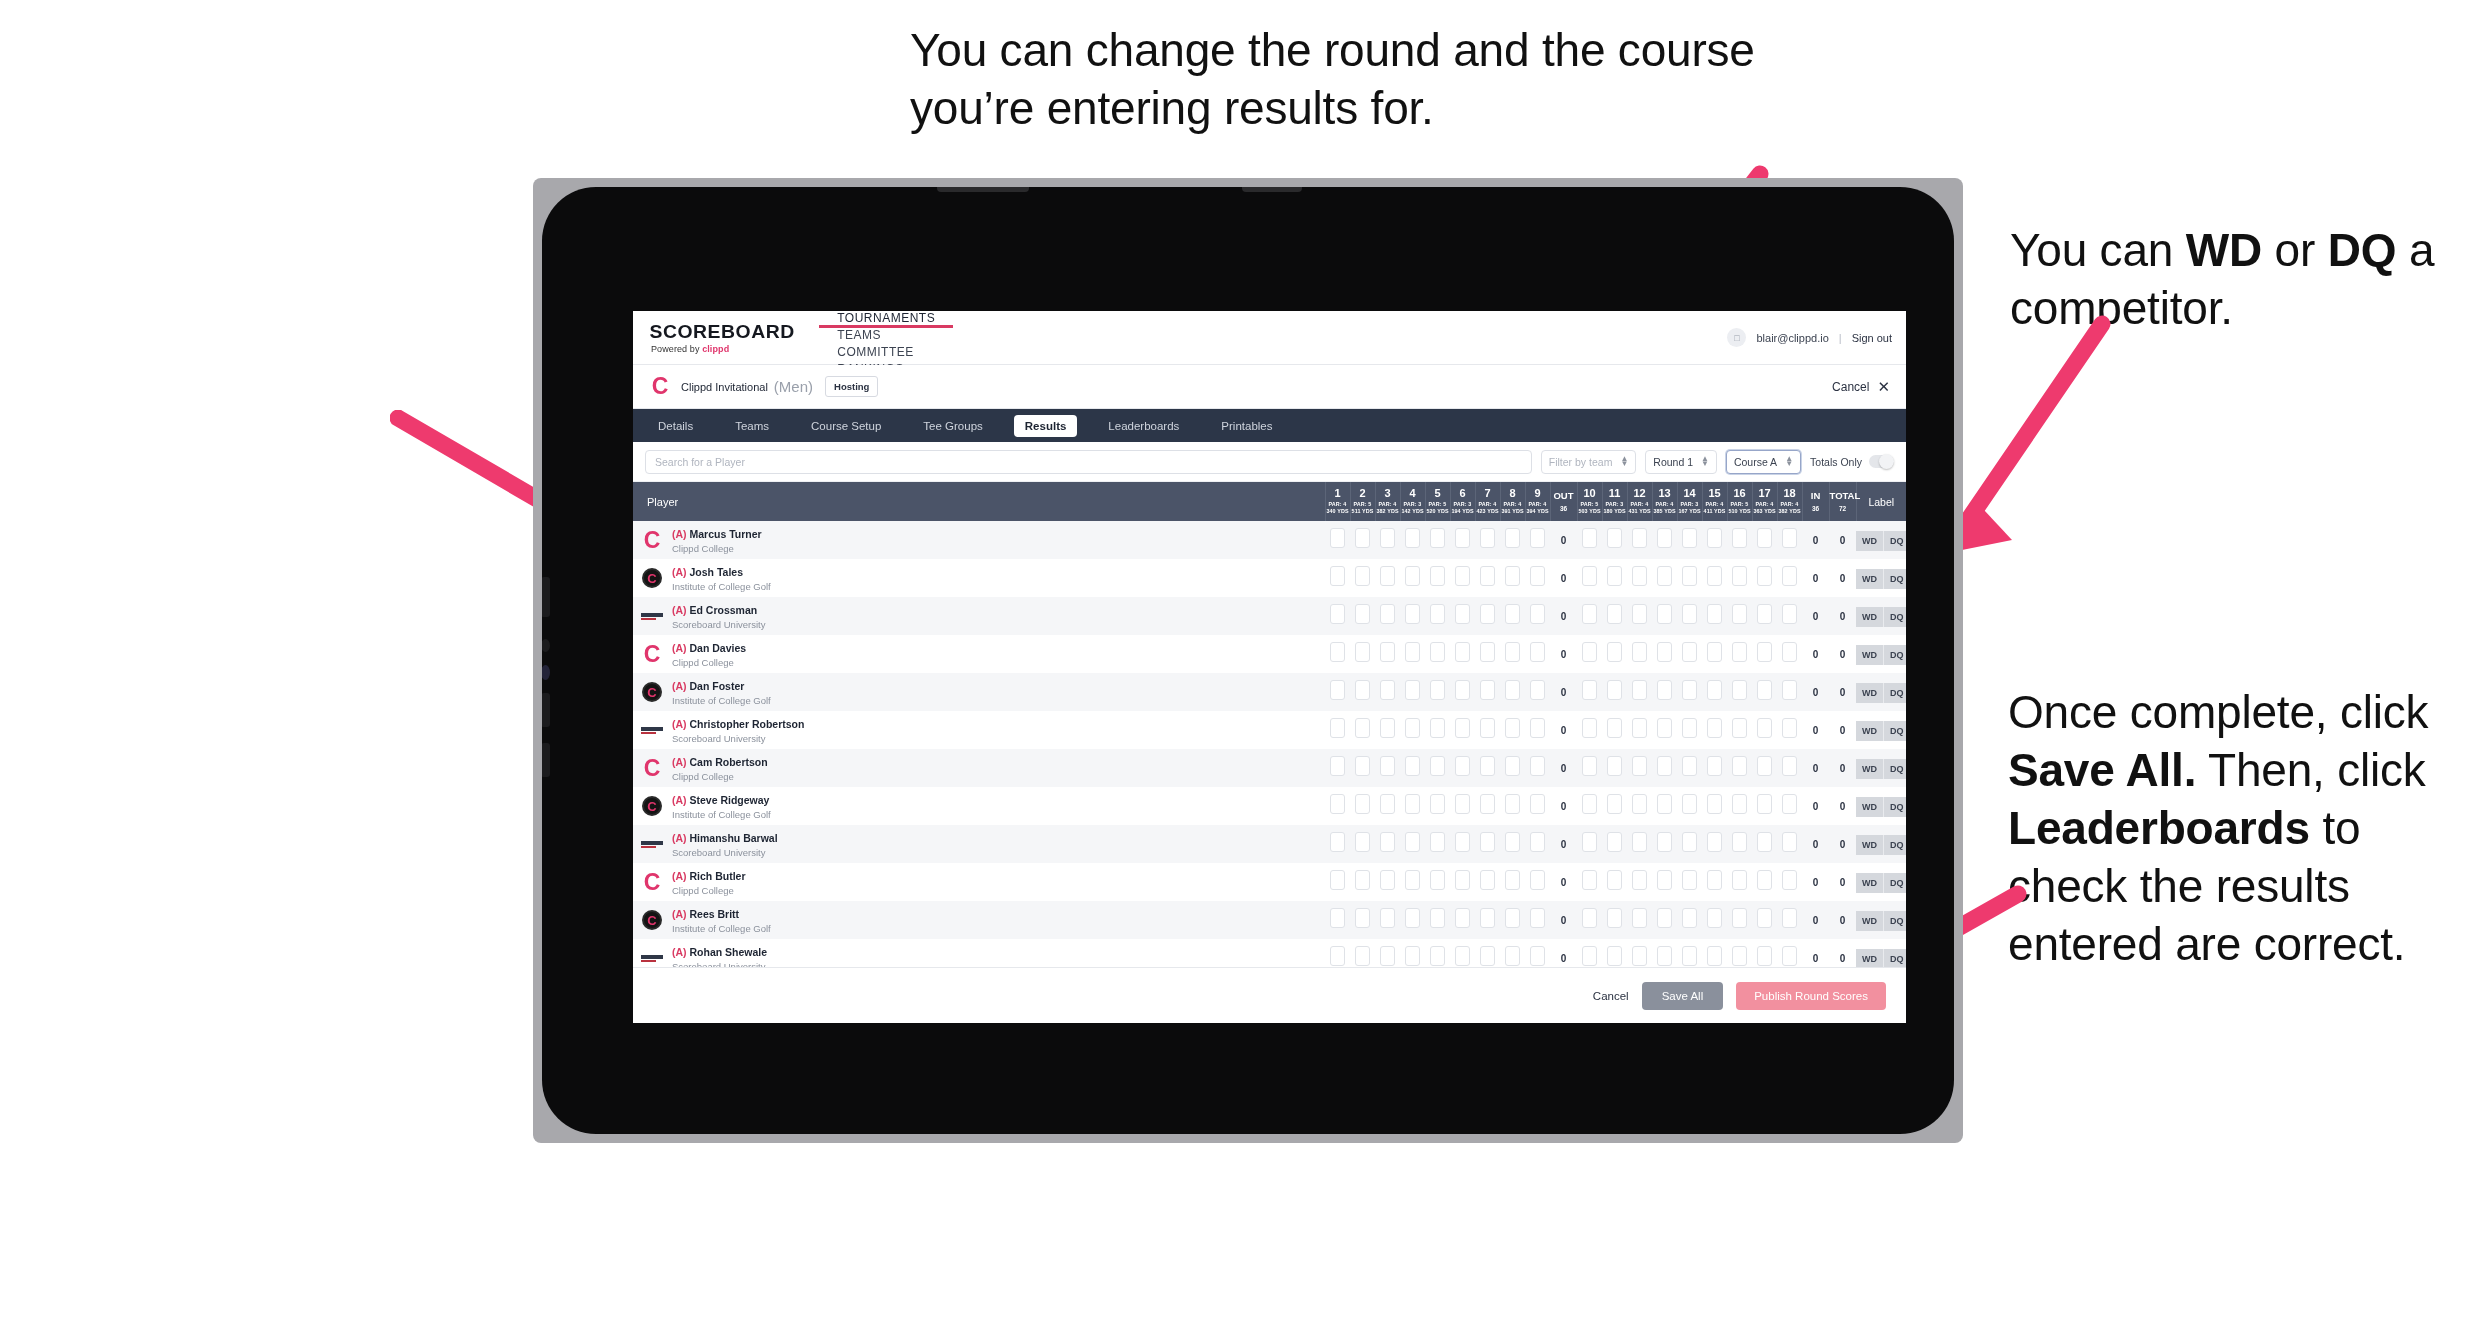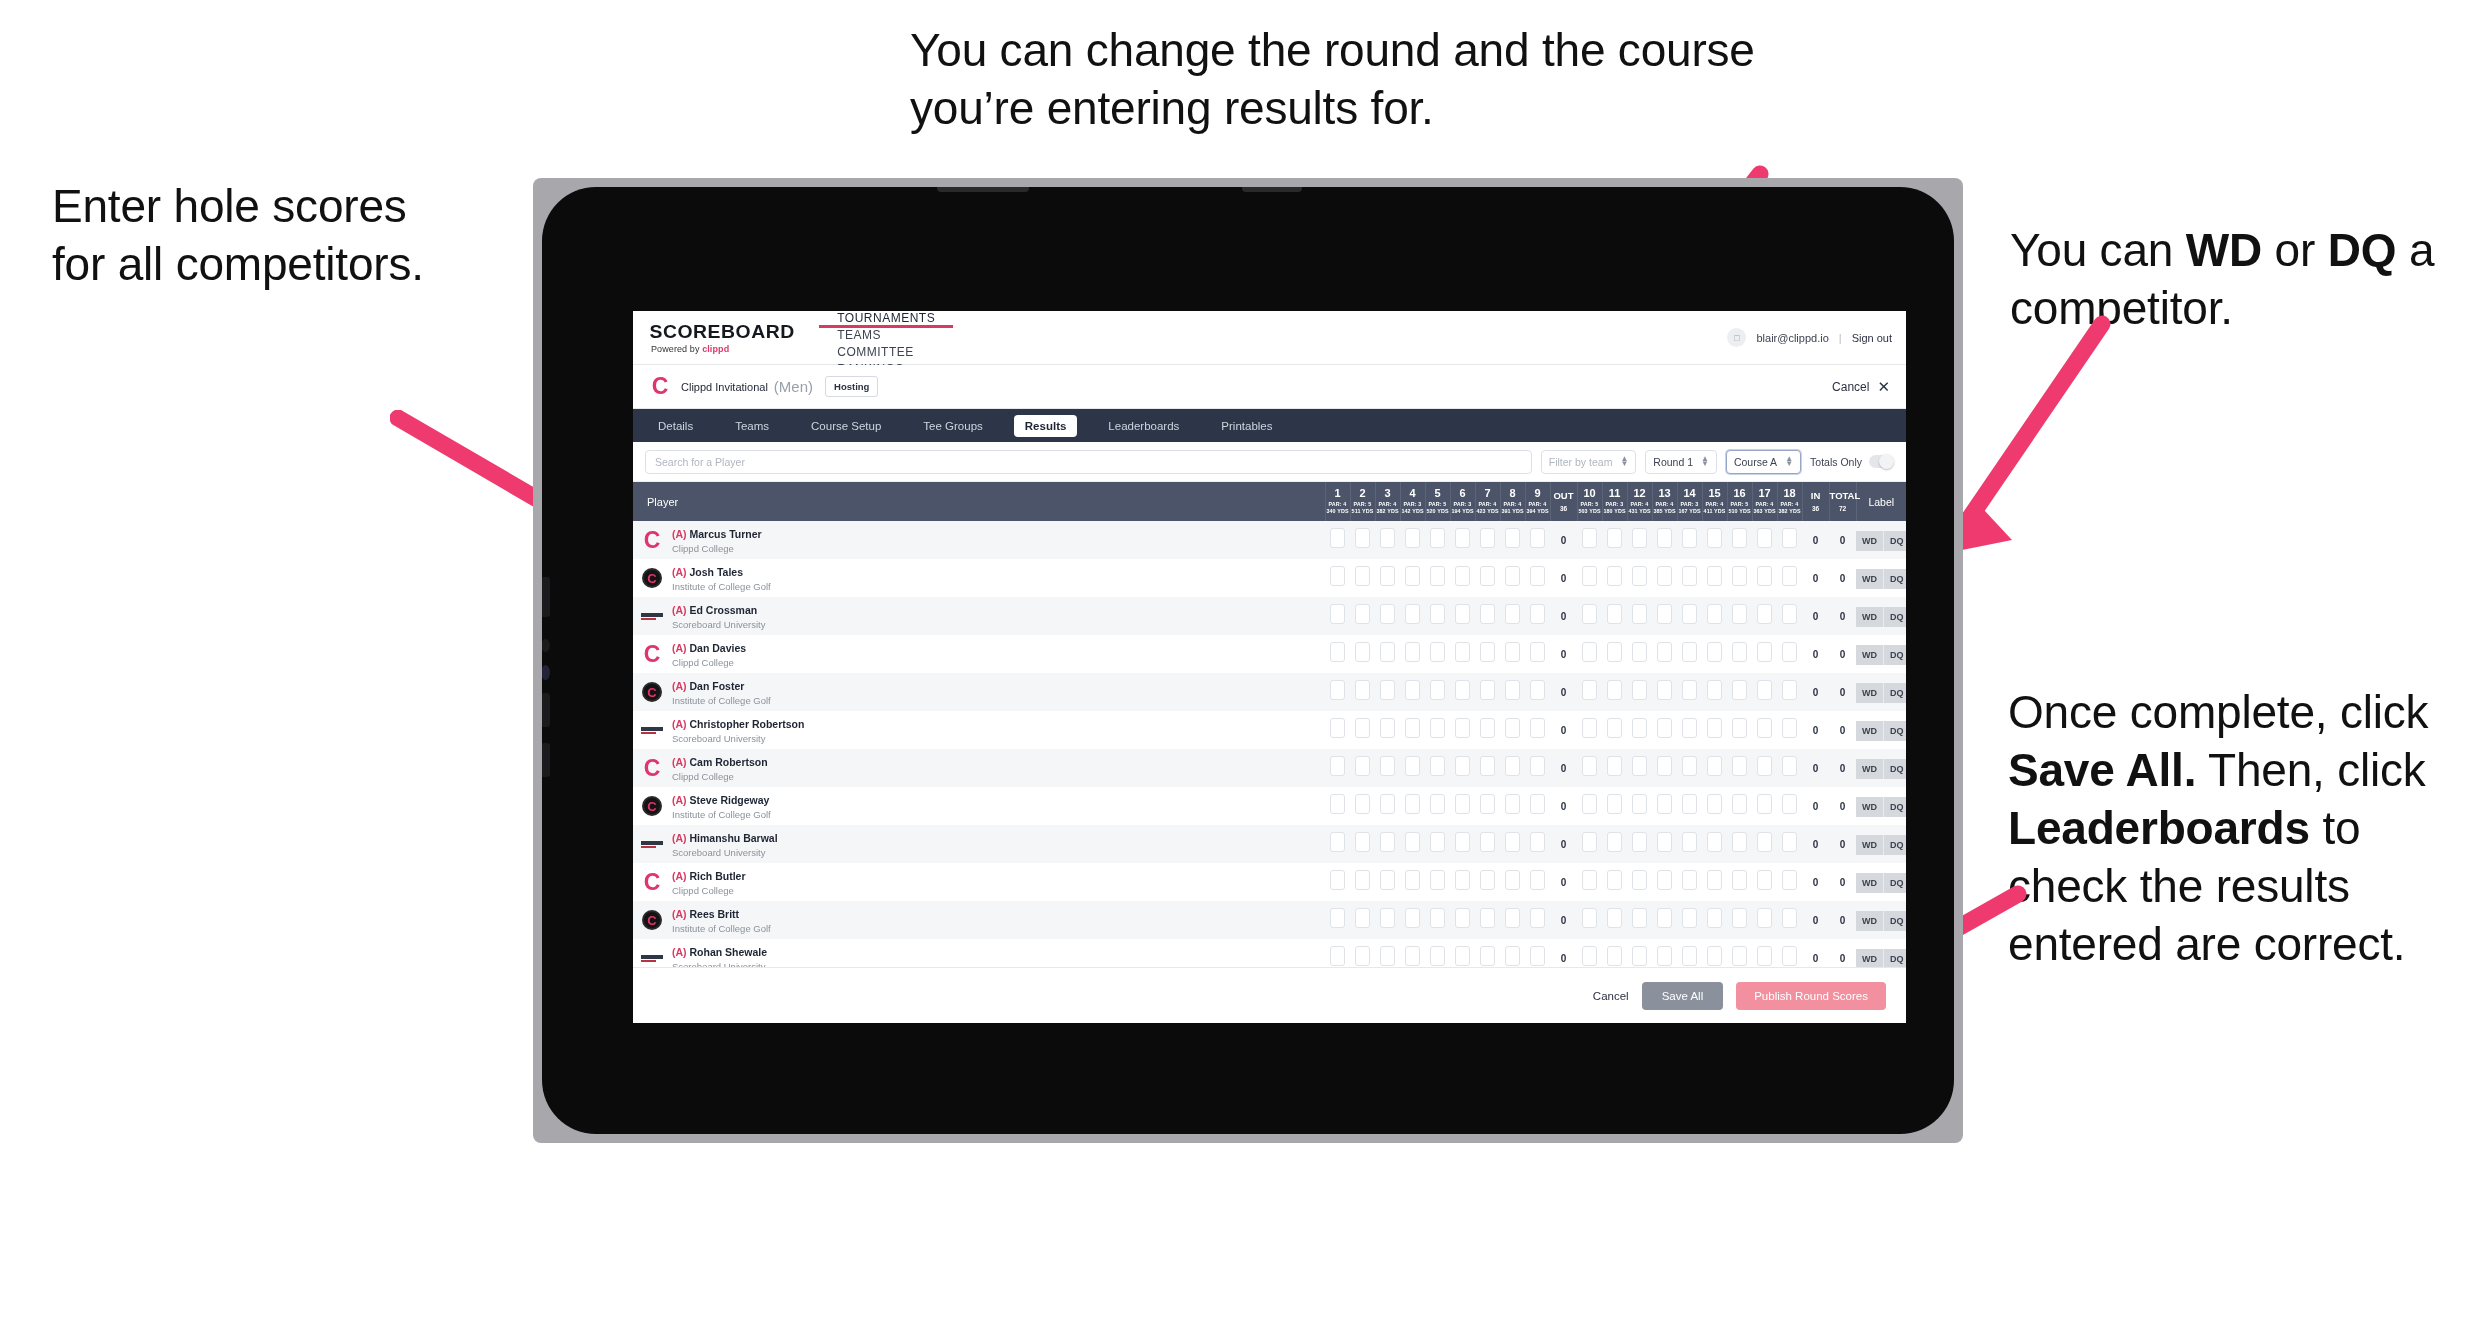--- a/index.html
+++ b/index.html
@@ -224,9 +224,6 @@
 
 <div id="stage">
 
-  <div class="anno" id="anno-left">
-    <span>Enter hole scores for all competitors.</span>
-  </div>
 
   <div class="anno" id="anno-top">
     <span>You can change the round and the course you’re entering results for.</span>

